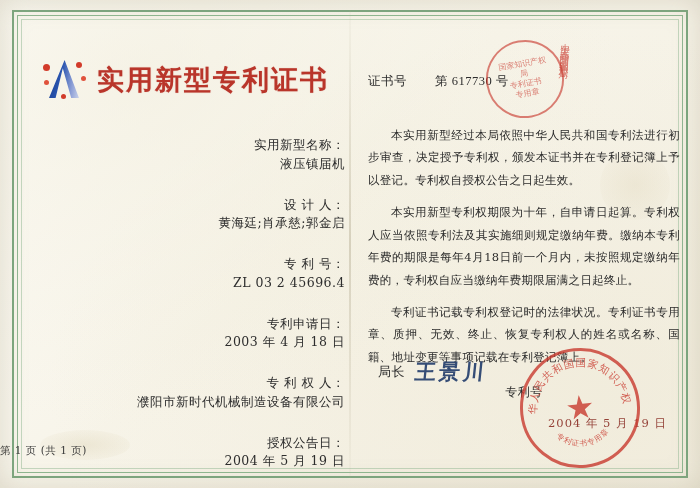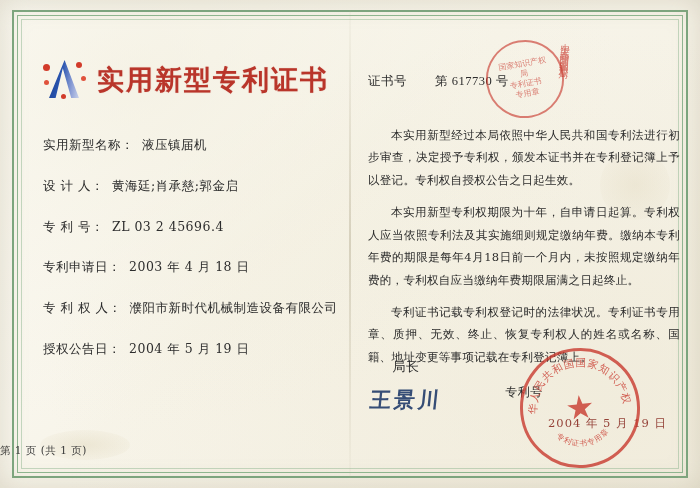--- a/index.html
+++ b/index.html
@@ -134,6 +134,7 @@
     font-size: 12.5px;
     color: #2d2d2d;
     line-height: 1.5;
+    flex-direction: column;
   }
   .field-label {
     white-space: nowrap;

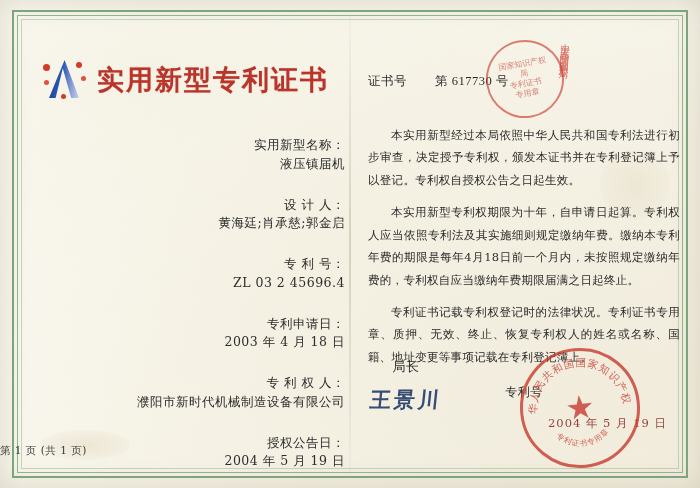--- a/index.html
+++ b/index.html
@@ -219,12 +219,11 @@
 
   .director-row {
     position: absolute;
-    left: 2px;
+    left: 10px;
     top: 300px;
     display: flex;
     align-items: center;
     gap: 10px;
-    flex-direction: column;
   }
   .director-label {
     font-family: "DejaVu Serif", serif;

